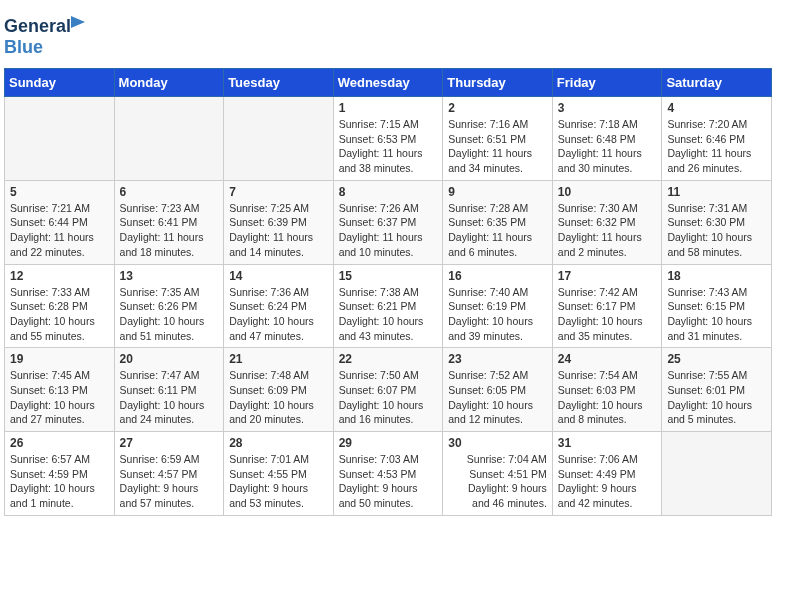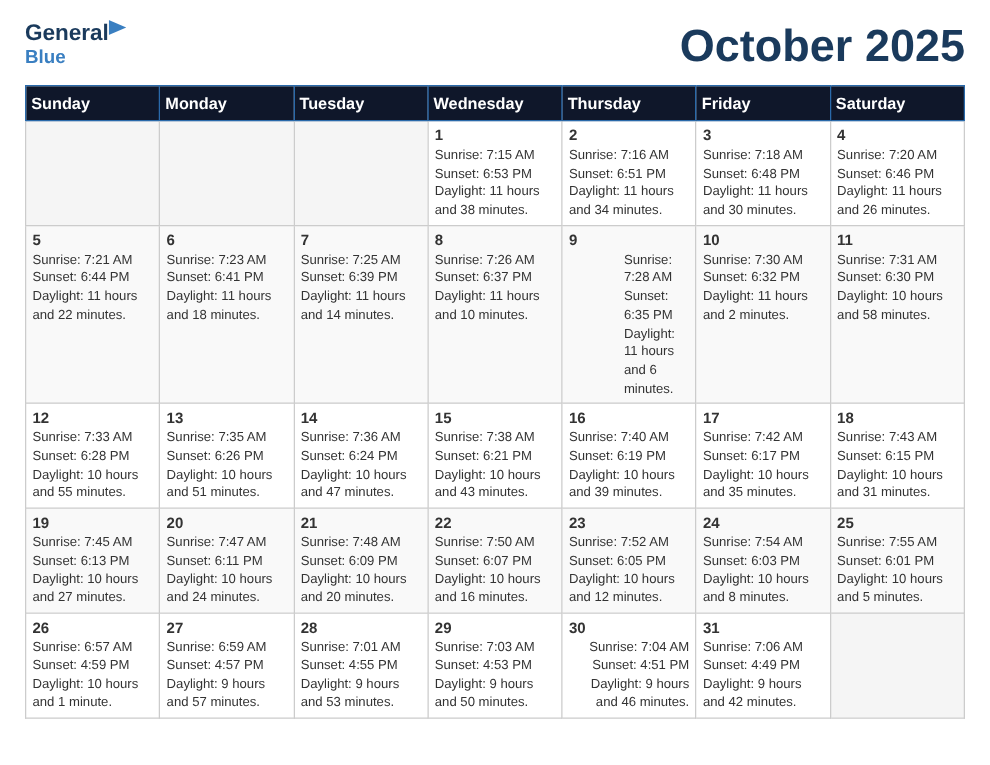--- a/index.html
+++ b/index.html
@@ -11,7 +11,7 @@
     }
     .container {
       width: 792px;
-      padding: 16px 20px 10px 20px;
+      padding: 16px 20px 10px 4px;
     }
     .header {
       display: flex;

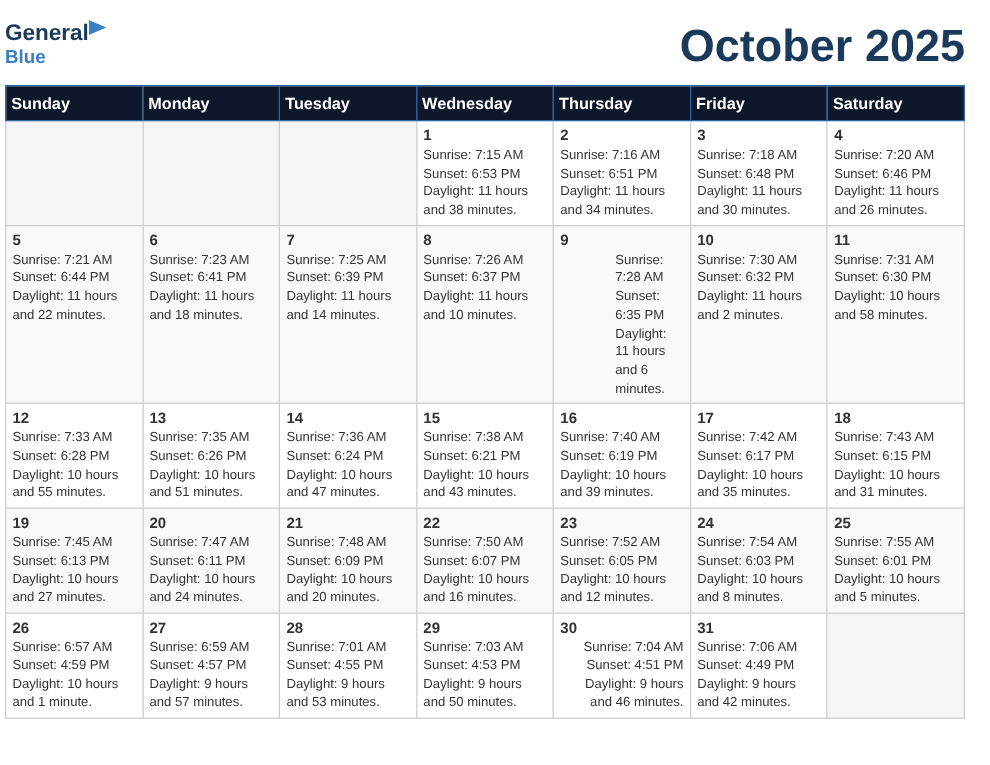--- a/index.html
+++ b/index.html
@@ -97,7 +97,7 @@
       </div>
     </div>
     <div>
-      <span style="font-family:Arial,sans-serif;font-size:15px;font-weight:bold;color:#3a7fc1;">Blue</span>
+      <span style="font-family:Arial,sans-serif;font-size:18px;font-weight:bold;color:#3a7fc1;">Blue</span>
     </div>
   </div>
     <div class="title-block">

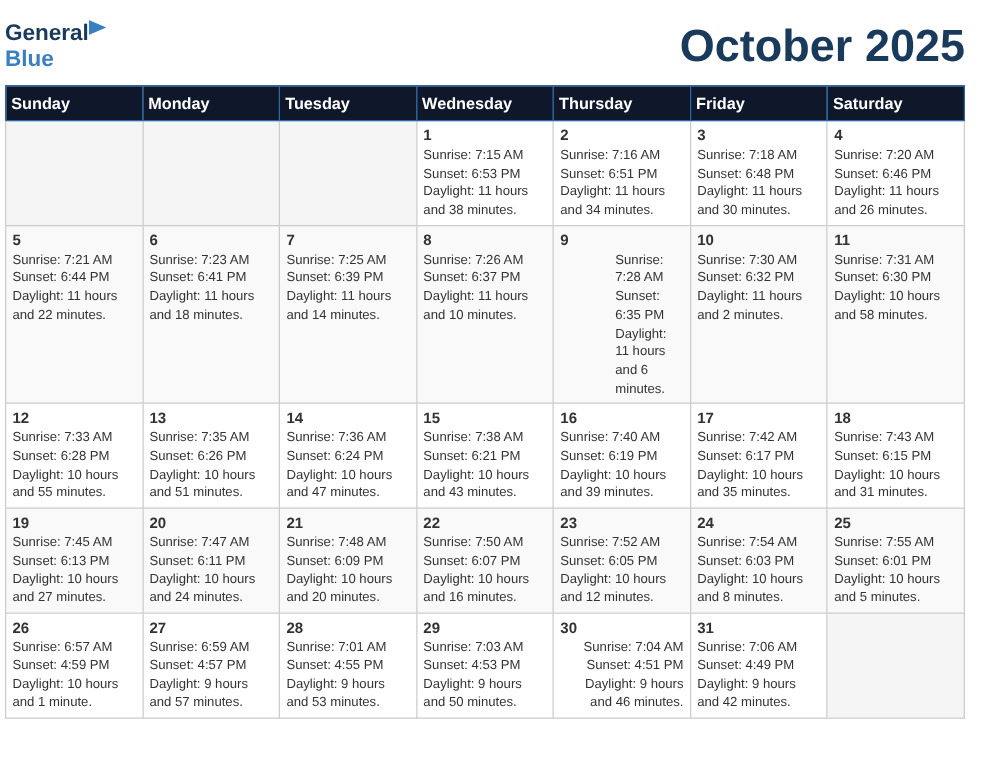--- a/index.html
+++ b/index.html
@@ -101,7 +101,6 @@
     </div>
   </div>
     <div class="title-block">
-      <div class="month-title">October 2025</div>
     </div>
   </div>
 

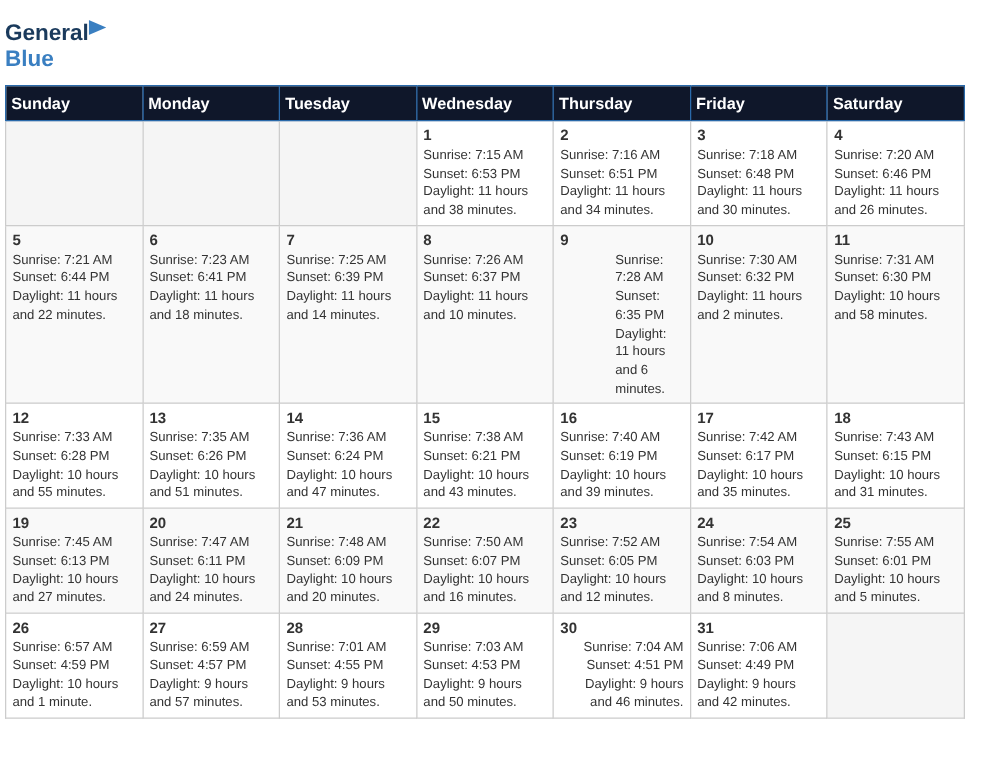--- a/index.html
+++ b/index.html
@@ -42,7 +42,7 @@
       border: 1px solid #ccc;
     }
     .calendar th {
-      background: #0f172a;
+      background: #1d4ed8;
       color: #fff;
       font-size: 13px;
       font-weight: bold;

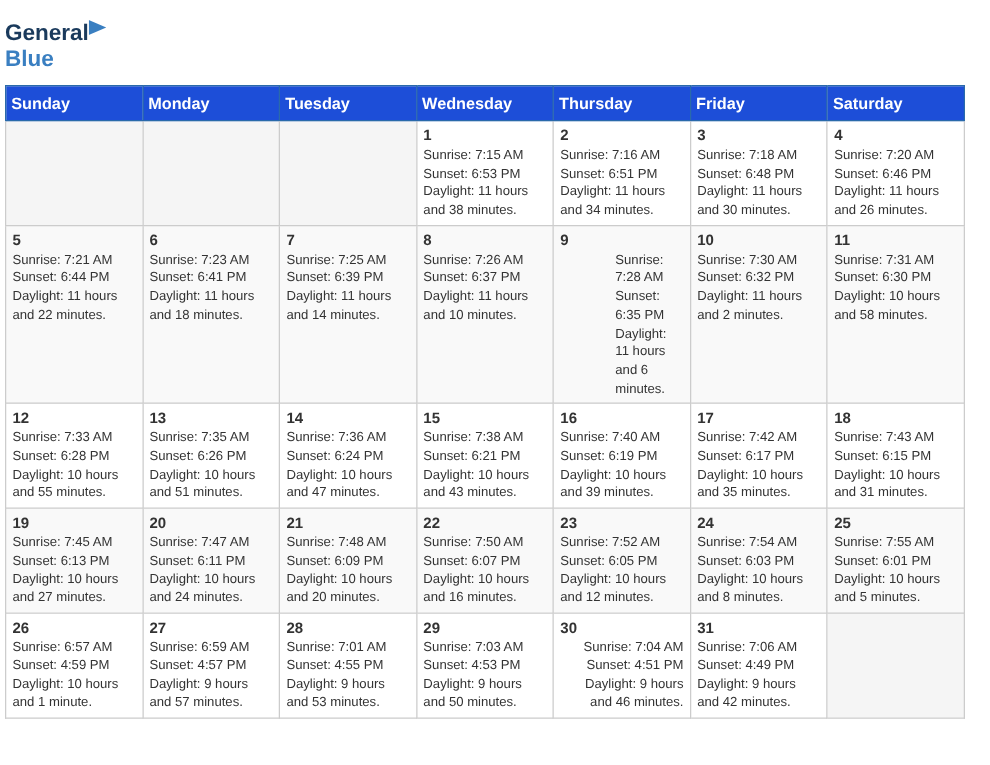--- a/index.html
+++ b/index.html
@@ -181,7 +181,7 @@
           </td>
           <td>
             <span class="day-num">9</span>
-            <div class="day-info" style="white-space: pre-line; margin-left: 44px;">Sunrise: 7:28 AM
+            <div class="day-info" style="white-space: pre-line;">Sunrise: 7:28 AM
 Sunset: 6:35 PM
 Daylight: 11 hours
 and 6 minutes.</div>

